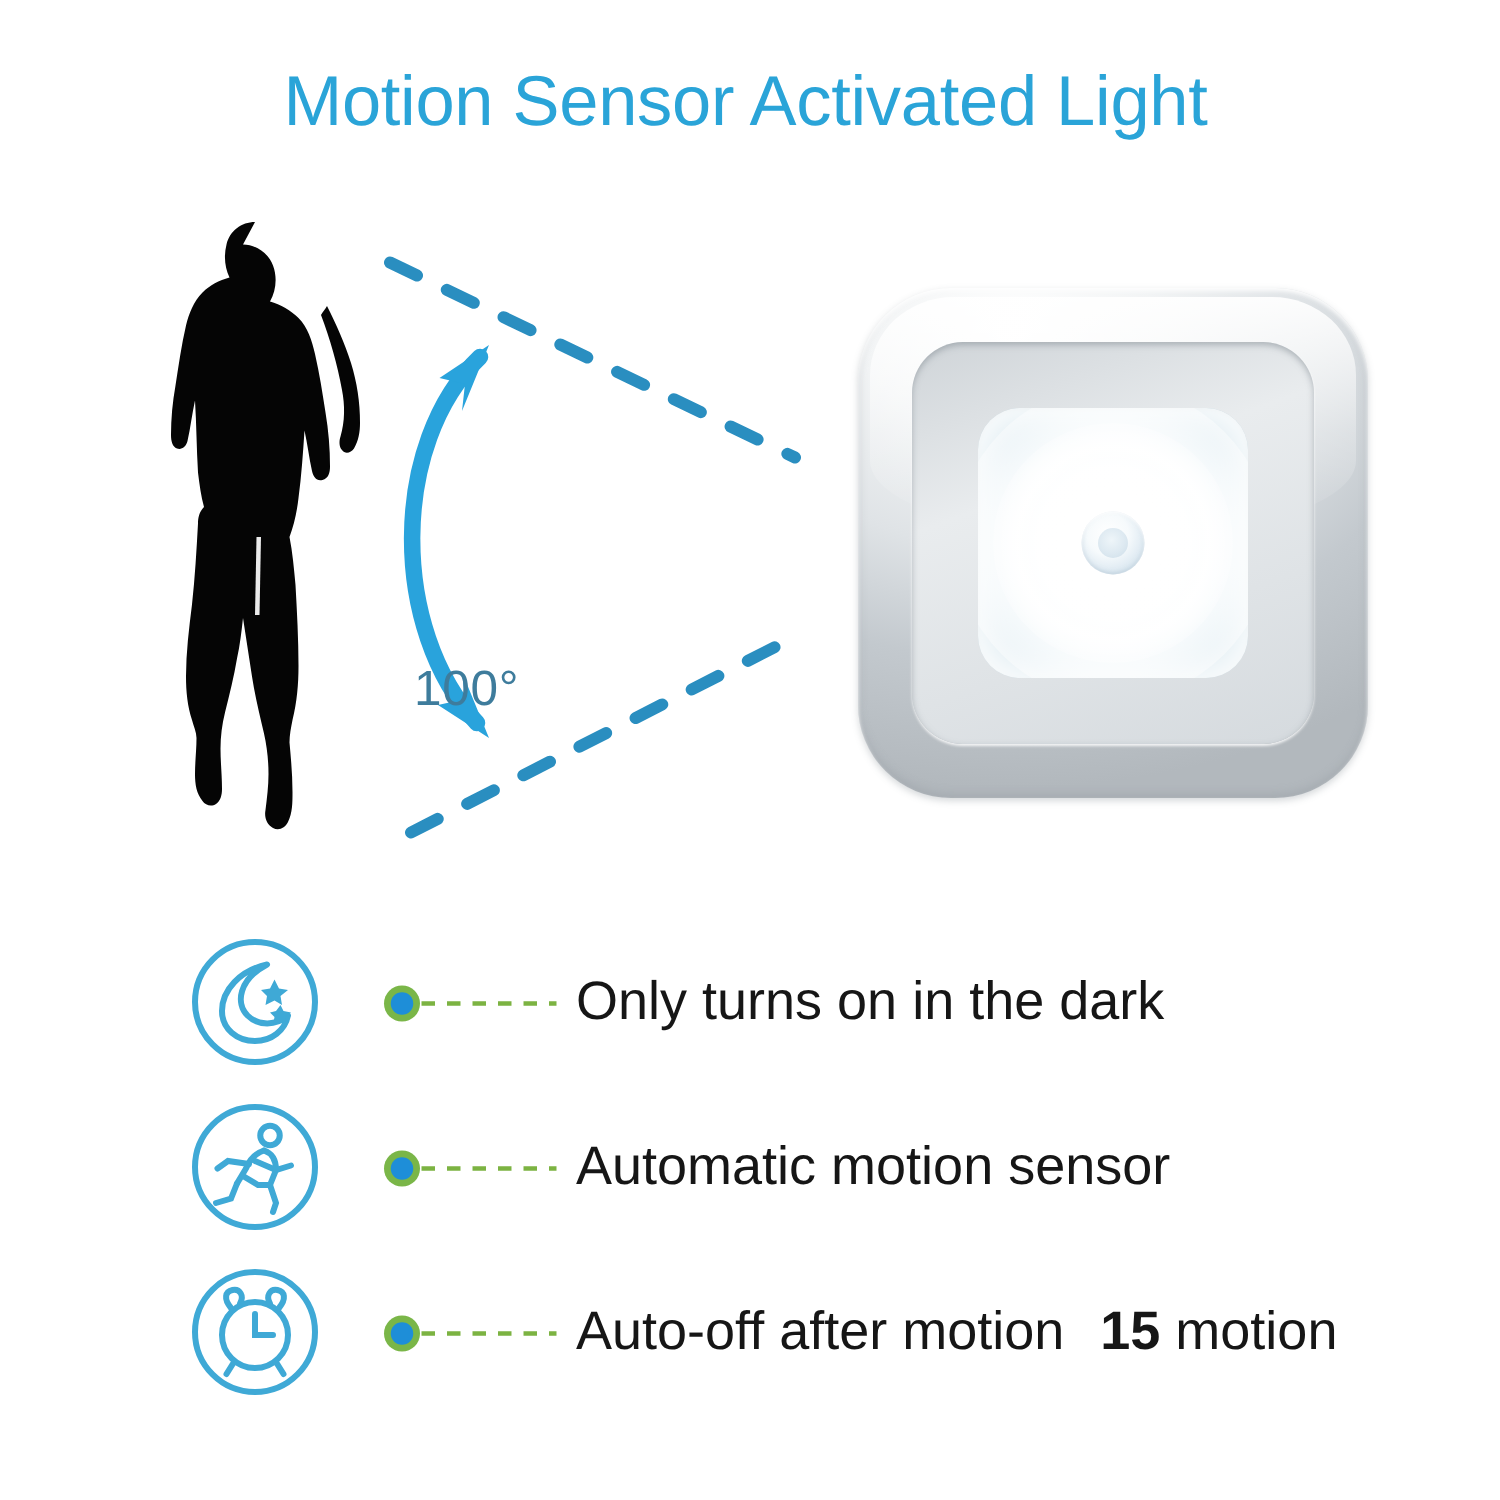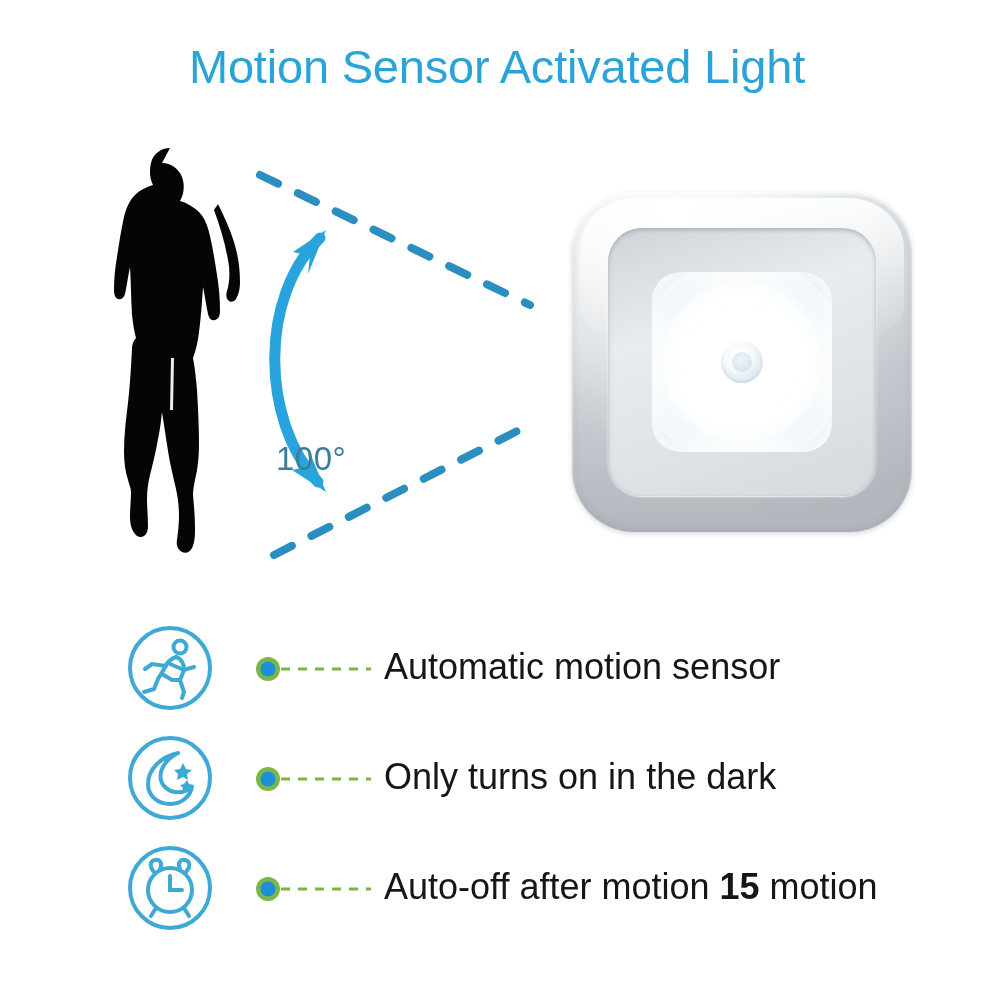--- a/index.html
+++ b/index.html
@@ -307,6 +307,27 @@
     <div class="feature-icon-circle">
       <svg width="88" height="88" viewBox="0 0 88 88" aria-hidden="true">
         <circle cx="44" cy="44" r="40" fill="none" stroke="#3fa9d6" stroke-width="4"></circle>
+        <path d="M52 19 C34 23, 22 36, 22 50 C22 62, 32 70, 44 70
+                 C55 70, 64 63, 66 53 C58 60, 46 60, 39 53
+                 C31 45, 33 29, 52 19 Z" fill="none" stroke="#3fa9d6" stroke-width="4" stroke-linejoin="round"></path>
+        <path d="M57 29 l3 6 l6 1 l-5 4 l1 6 l-5-3 l-6 3 l1-6 l-4-4 l6-1 z" fill="#3fa9d6"></path>
+        <path d="M61 46 l2 4 l5 1 l-4 3 l1 5 l-4-2 l-5 2 l1-5 l-3-3 l4-1 z" fill="#3fa9d6"></path>
+      </svg>
+    </div>
+    <div class="feature-connector">
+      <svg width="118" height="26" viewBox="0 0 118 26" aria-hidden="true">
+        <circle cx="13" cy="13" r="12" fill="#7ab648"></circle>
+        <circle cx="13" cy="13" r="7.5" fill="#1e8ed8"></circle>
+        <line x1="26" y1="13" x2="116" y2="13" stroke="#7cb342" stroke-width="3" stroke-dasharray="9 8" stroke-linecap="butt"></line>
+      </svg>
+    </div>
+    <div class="feature-text"><span>Only turns on in the dark</span></div>
+  </div>
+
+  <div class="feature-row">
+    <div class="feature-icon-circle">
+      <svg width="88" height="88" viewBox="0 0 88 88" aria-hidden="true">
+        <circle cx="44" cy="44" r="40" fill="none" stroke="#3fa9d6" stroke-width="4"></circle>
         <circle cx="54" cy="23" r="6.5" fill="none" stroke="#3fa9d6" stroke-width="4"></circle>
         <path d="M50 33 C44 35, 40 40, 38 45 L32 55" fill="none" stroke="#3fa9d6" stroke-width="4" stroke-linecap="round"></path>
         <path d="M50 33 C56 35, 58 40, 58 46 L54 56" fill="none" stroke="#3fa9d6" stroke-width="4" stroke-linecap="round"></path>
@@ -325,27 +346,6 @@
       </svg>
     </div>
     <div class="feature-text"><span>Automatic motion sensor</span></div>
-  </div>
-
-  <div class="feature-row">
-    <div class="feature-icon-circle">
-      <svg width="88" height="88" viewBox="0 0 88 88" aria-hidden="true">
-        <circle cx="44" cy="44" r="40" fill="none" stroke="#3fa9d6" stroke-width="4"></circle>
-        <path d="M52 19 C34 23, 22 36, 22 50 C22 62, 32 70, 44 70
-                 C55 70, 64 63, 66 53 C58 60, 46 60, 39 53
-                 C31 45, 33 29, 52 19 Z" fill="none" stroke="#3fa9d6" stroke-width="4" stroke-linejoin="round"></path>
-        <path d="M57 29 l3 6 l6 1 l-5 4 l1 6 l-5-3 l-6 3 l1-6 l-4-4 l6-1 z" fill="#3fa9d6"></path>
-        <path d="M61 46 l2 4 l5 1 l-4 3 l1 5 l-4-2 l-5 2 l1-5 l-3-3 l4-1 z" fill="#3fa9d6"></path>
-      </svg>
-    </div>
-    <div class="feature-connector">
-      <svg width="118" height="26" viewBox="0 0 118 26" aria-hidden="true">
-        <circle cx="13" cy="13" r="12" fill="#7ab648"></circle>
-        <circle cx="13" cy="13" r="7.5" fill="#1e8ed8"></circle>
-        <line x1="26" y1="13" x2="116" y2="13" stroke="#7cb342" stroke-width="3" stroke-dasharray="9 8" stroke-linecap="butt"></line>
-      </svg>
-    </div>
-    <div class="feature-text"><span>Only turns on in the dark</span></div>
   </div>
 
   <div class="feature-row">

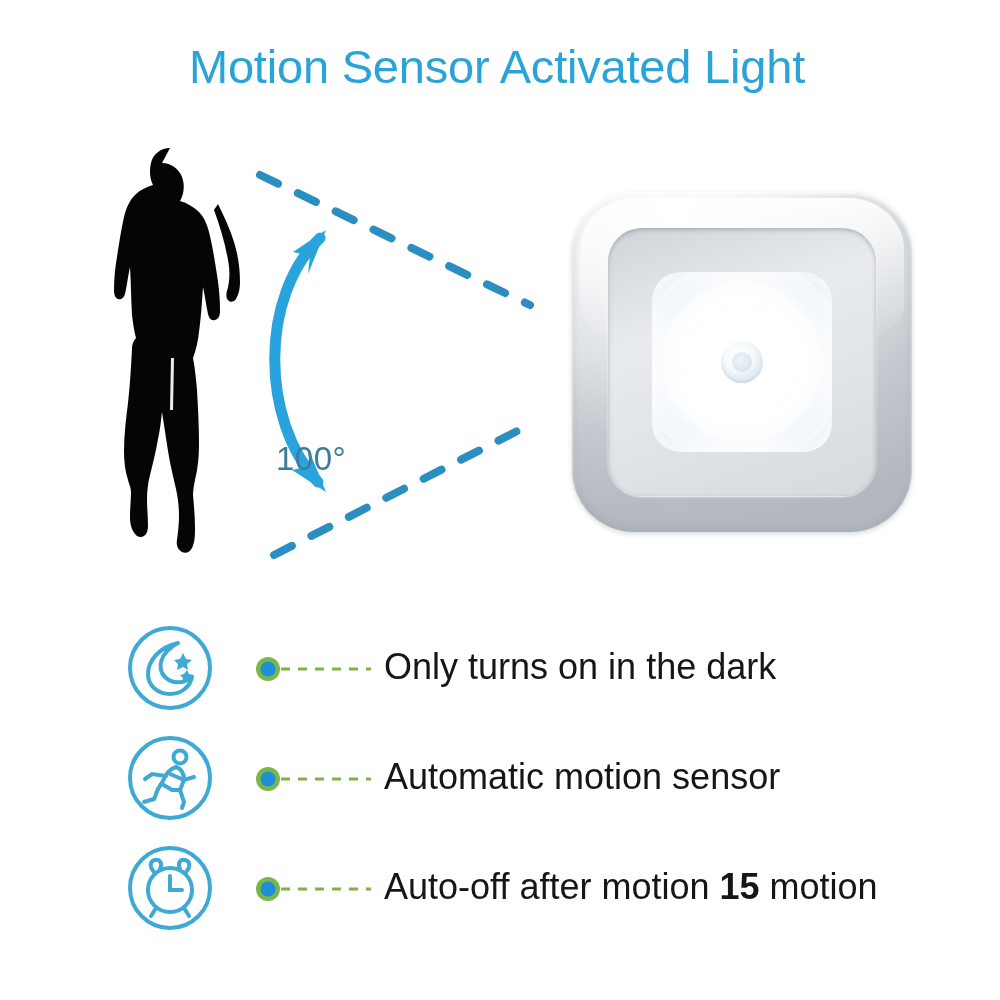--- a/index.html
+++ b/index.html
@@ -193,6 +193,7 @@
   }
   .feature-text b {
     font-weight: 700;
+    margin-left: 14px;
   }
 </style>
 </head>

